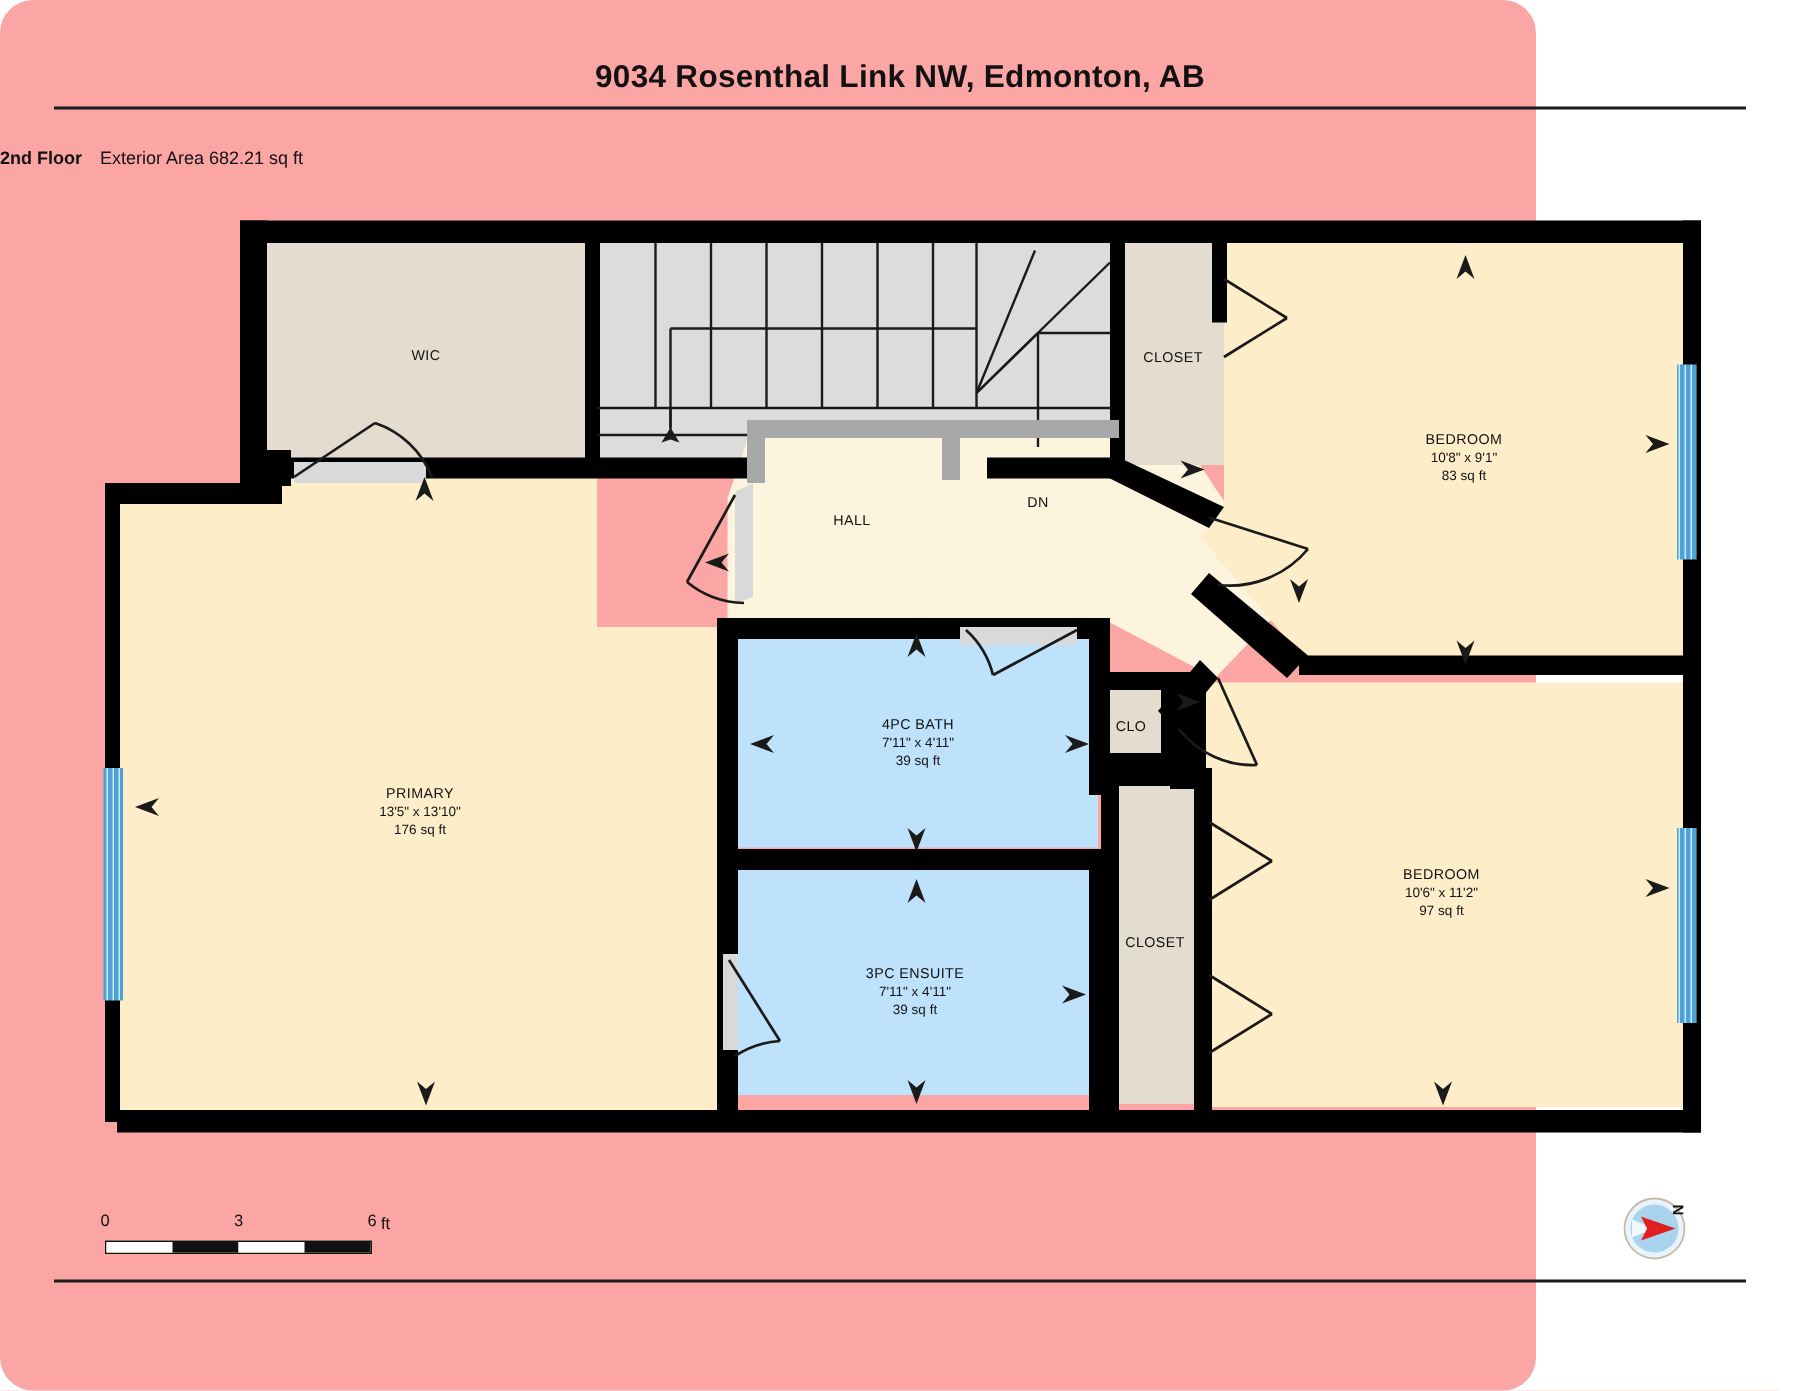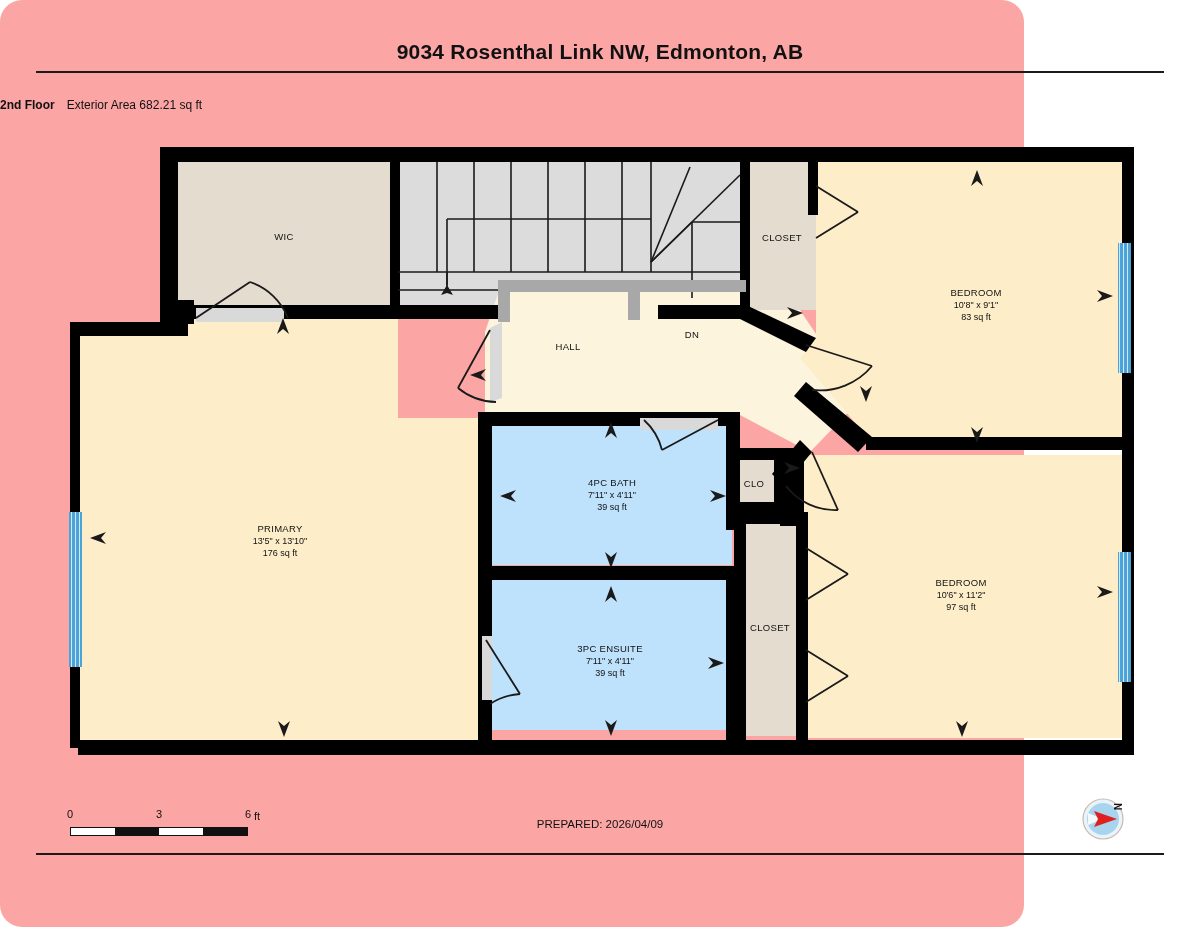--- a/index.html
+++ b/index.html
@@ -445,7 +445,6 @@
     <div class="unit">ft</div>
   </div>
 
-  <div class="prepared">PREPARED: 2026/04/09</div>
 
   <div class="compass">
     <svg viewBox="0 0 44 44" width="44" height="44" xmlns="http://www.w3.org/2000/svg">

